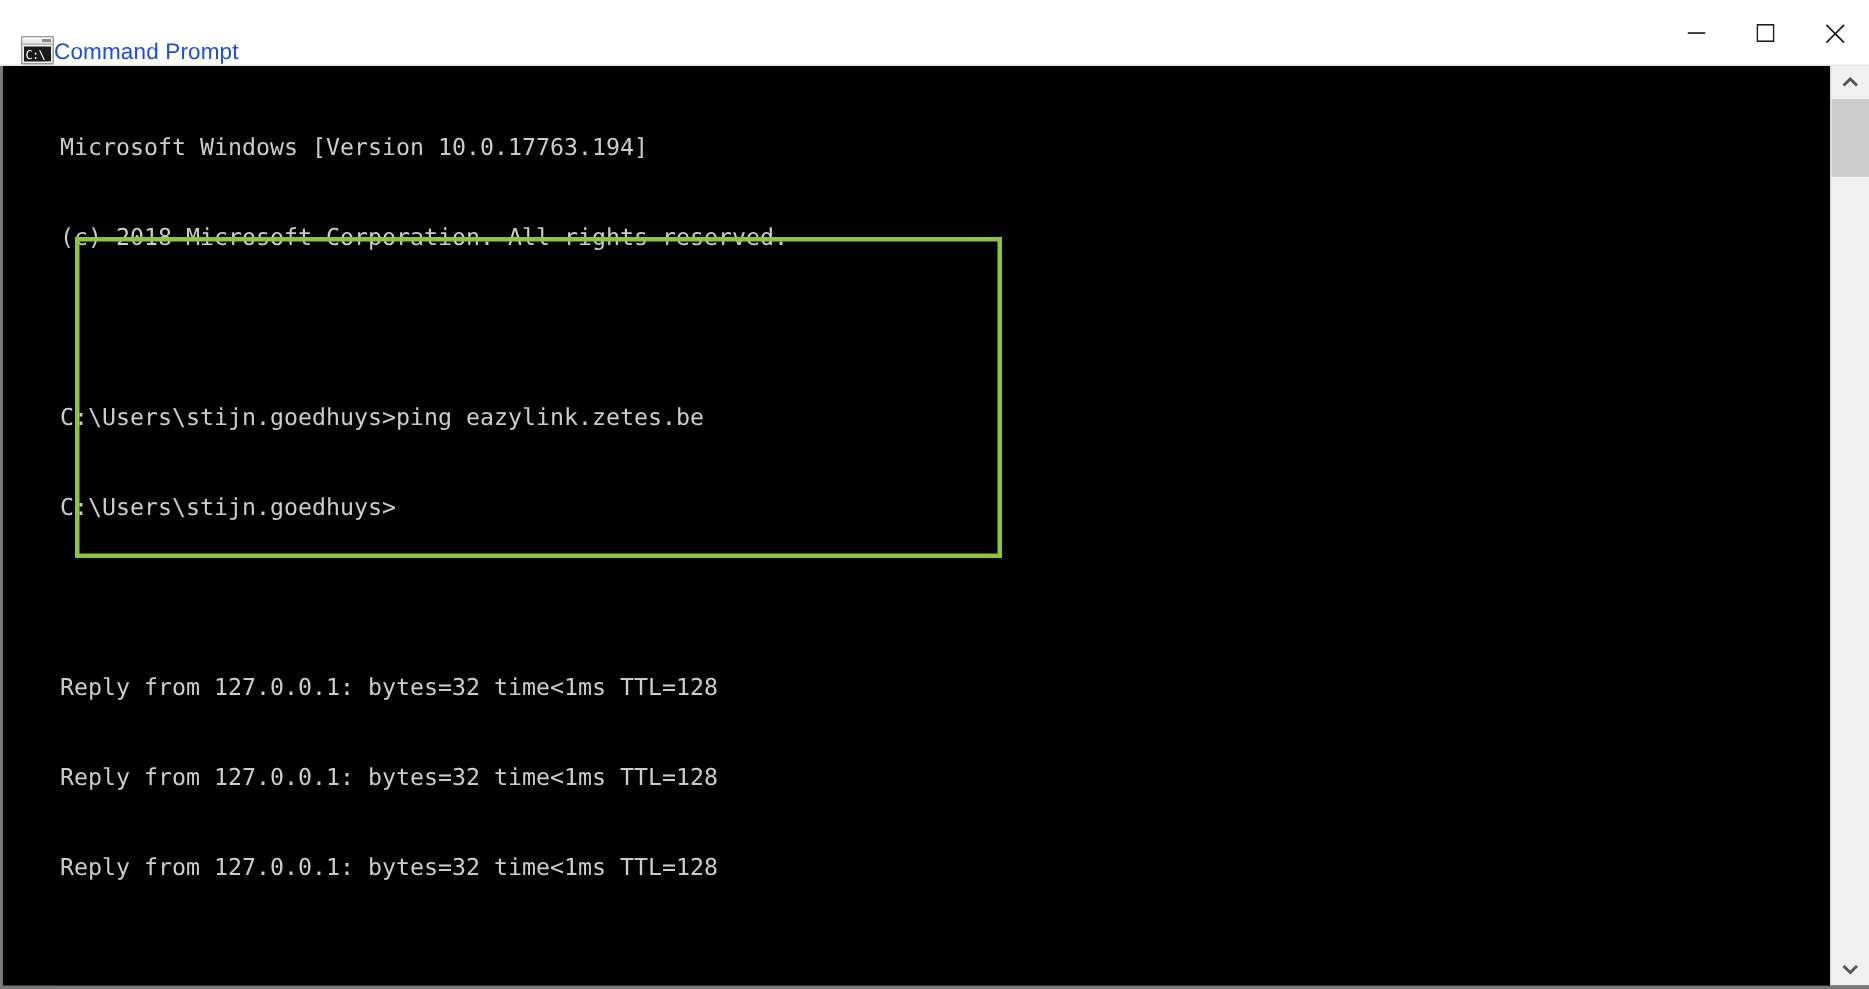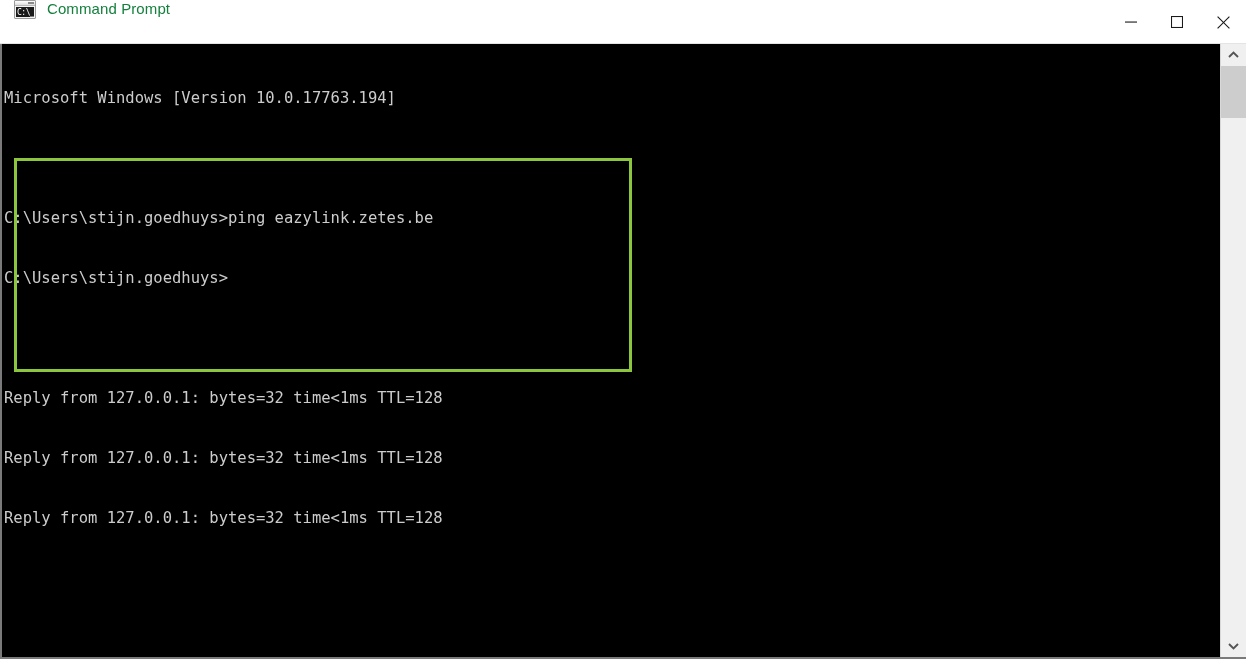--- a/index.html
+++ b/index.html
@@ -32,9 +32,9 @@
   }
   #title-left {
     display: flex;
-    align-items: flex-start;
+    align-items: flex-end;
     padding-left: 14px;
-    gap: 11px;
+    gap: 0;
     height: 100%;
   }
   .app-icon {

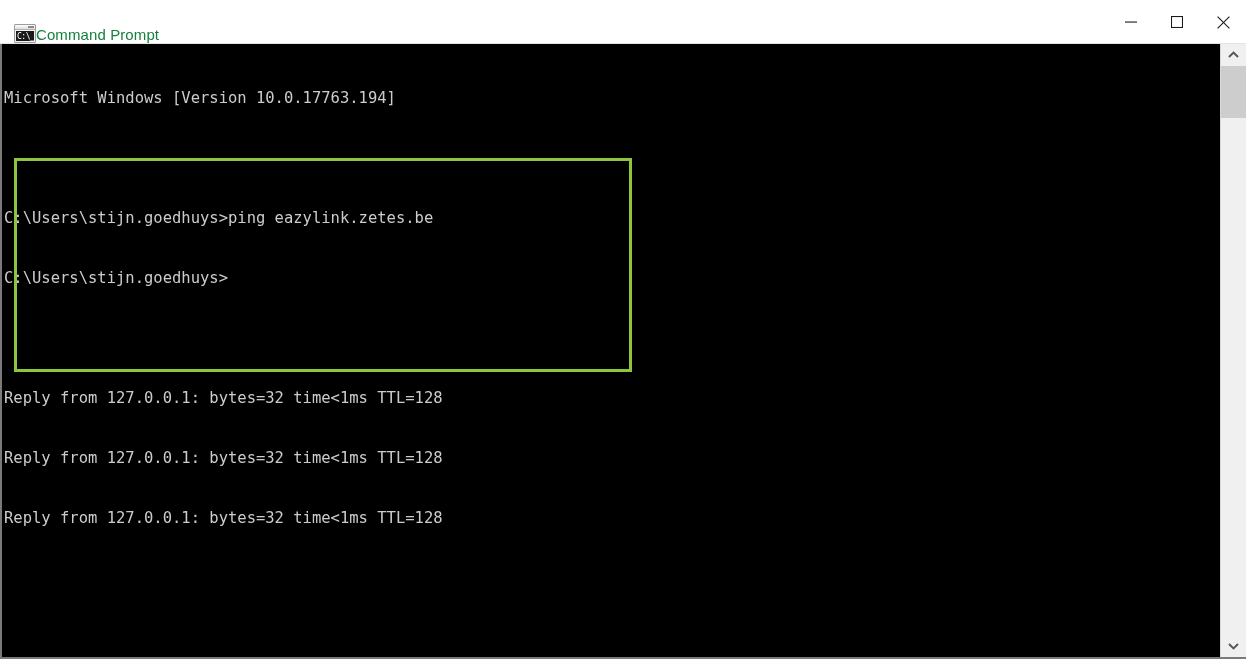--- a/index.html
+++ b/index.html
@@ -75,7 +75,7 @@
   }
   #title-text {
     font-size: 15px;
-    color: #15803d;
+    color: #1d4ed8;
     letter-spacing: 0.1px;
     white-space: nowrap;
   }

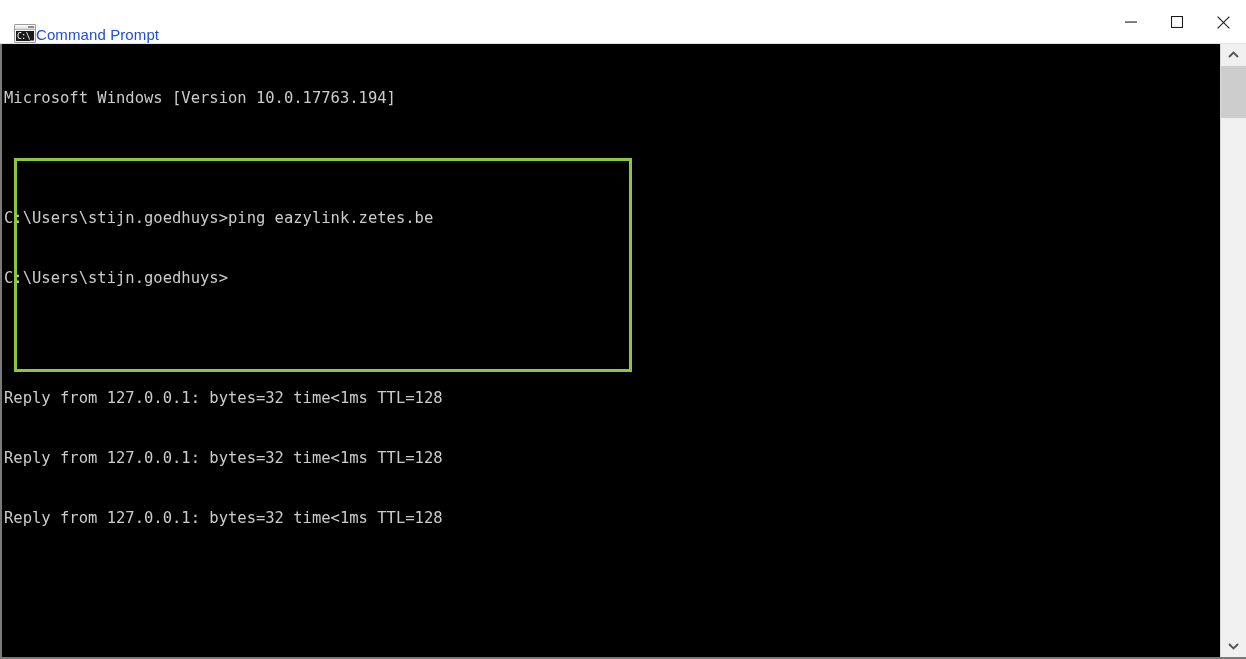--- a/index.html
+++ b/index.html
@@ -108,6 +108,7 @@
     border-left: 2px solid #7a7a7a;
     border-bottom: 2px solid #7a7a7a;
     overflow: hidden;
+    padding-left: 36px;
   }
 
   #console {

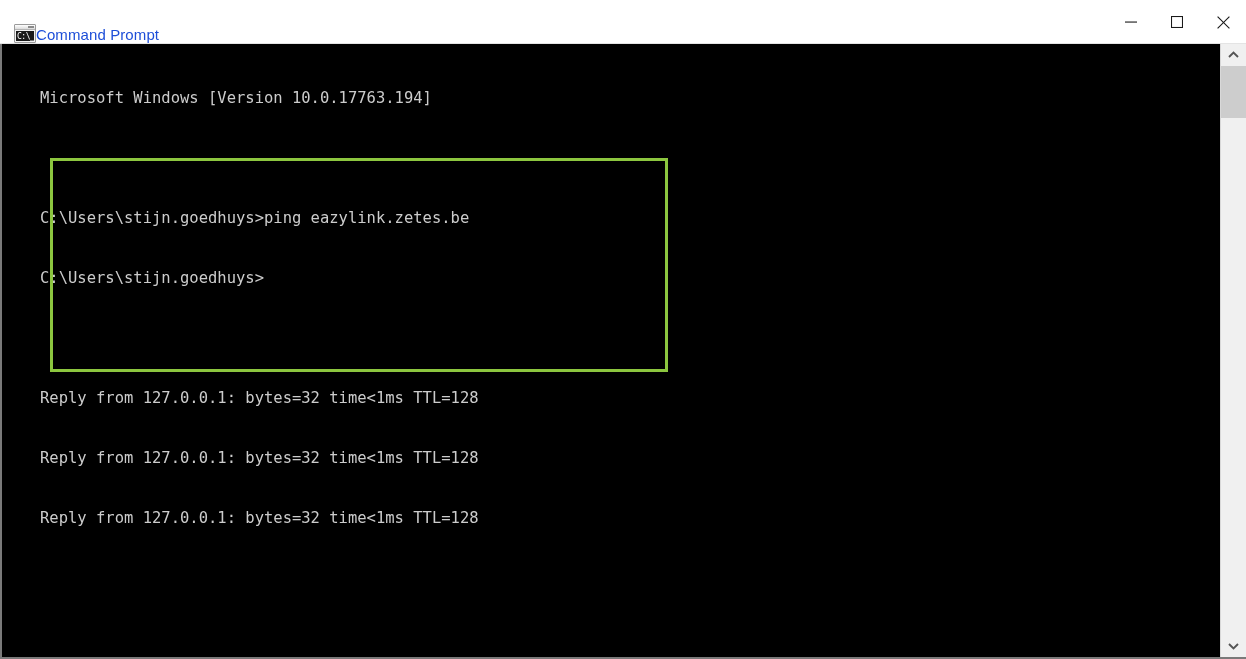--- a/index.html
+++ b/index.html
@@ -212,6 +212,7 @@
 
     <div id="console">
       <div class="cline">Microsoft Windows [Version 10.0.17763.194]</div>
+      <div class="cline">(c) 2018 Microsoft Corporation. All rights reserved.</div>
       <div class="cline"></div>
       <div class="cline">C:\Users\stijn.goedhuys&gt;ping eazylink.zetes.be</div>
       <div class="cline">C:\Users\stijn.goedhuys&gt;</div>

